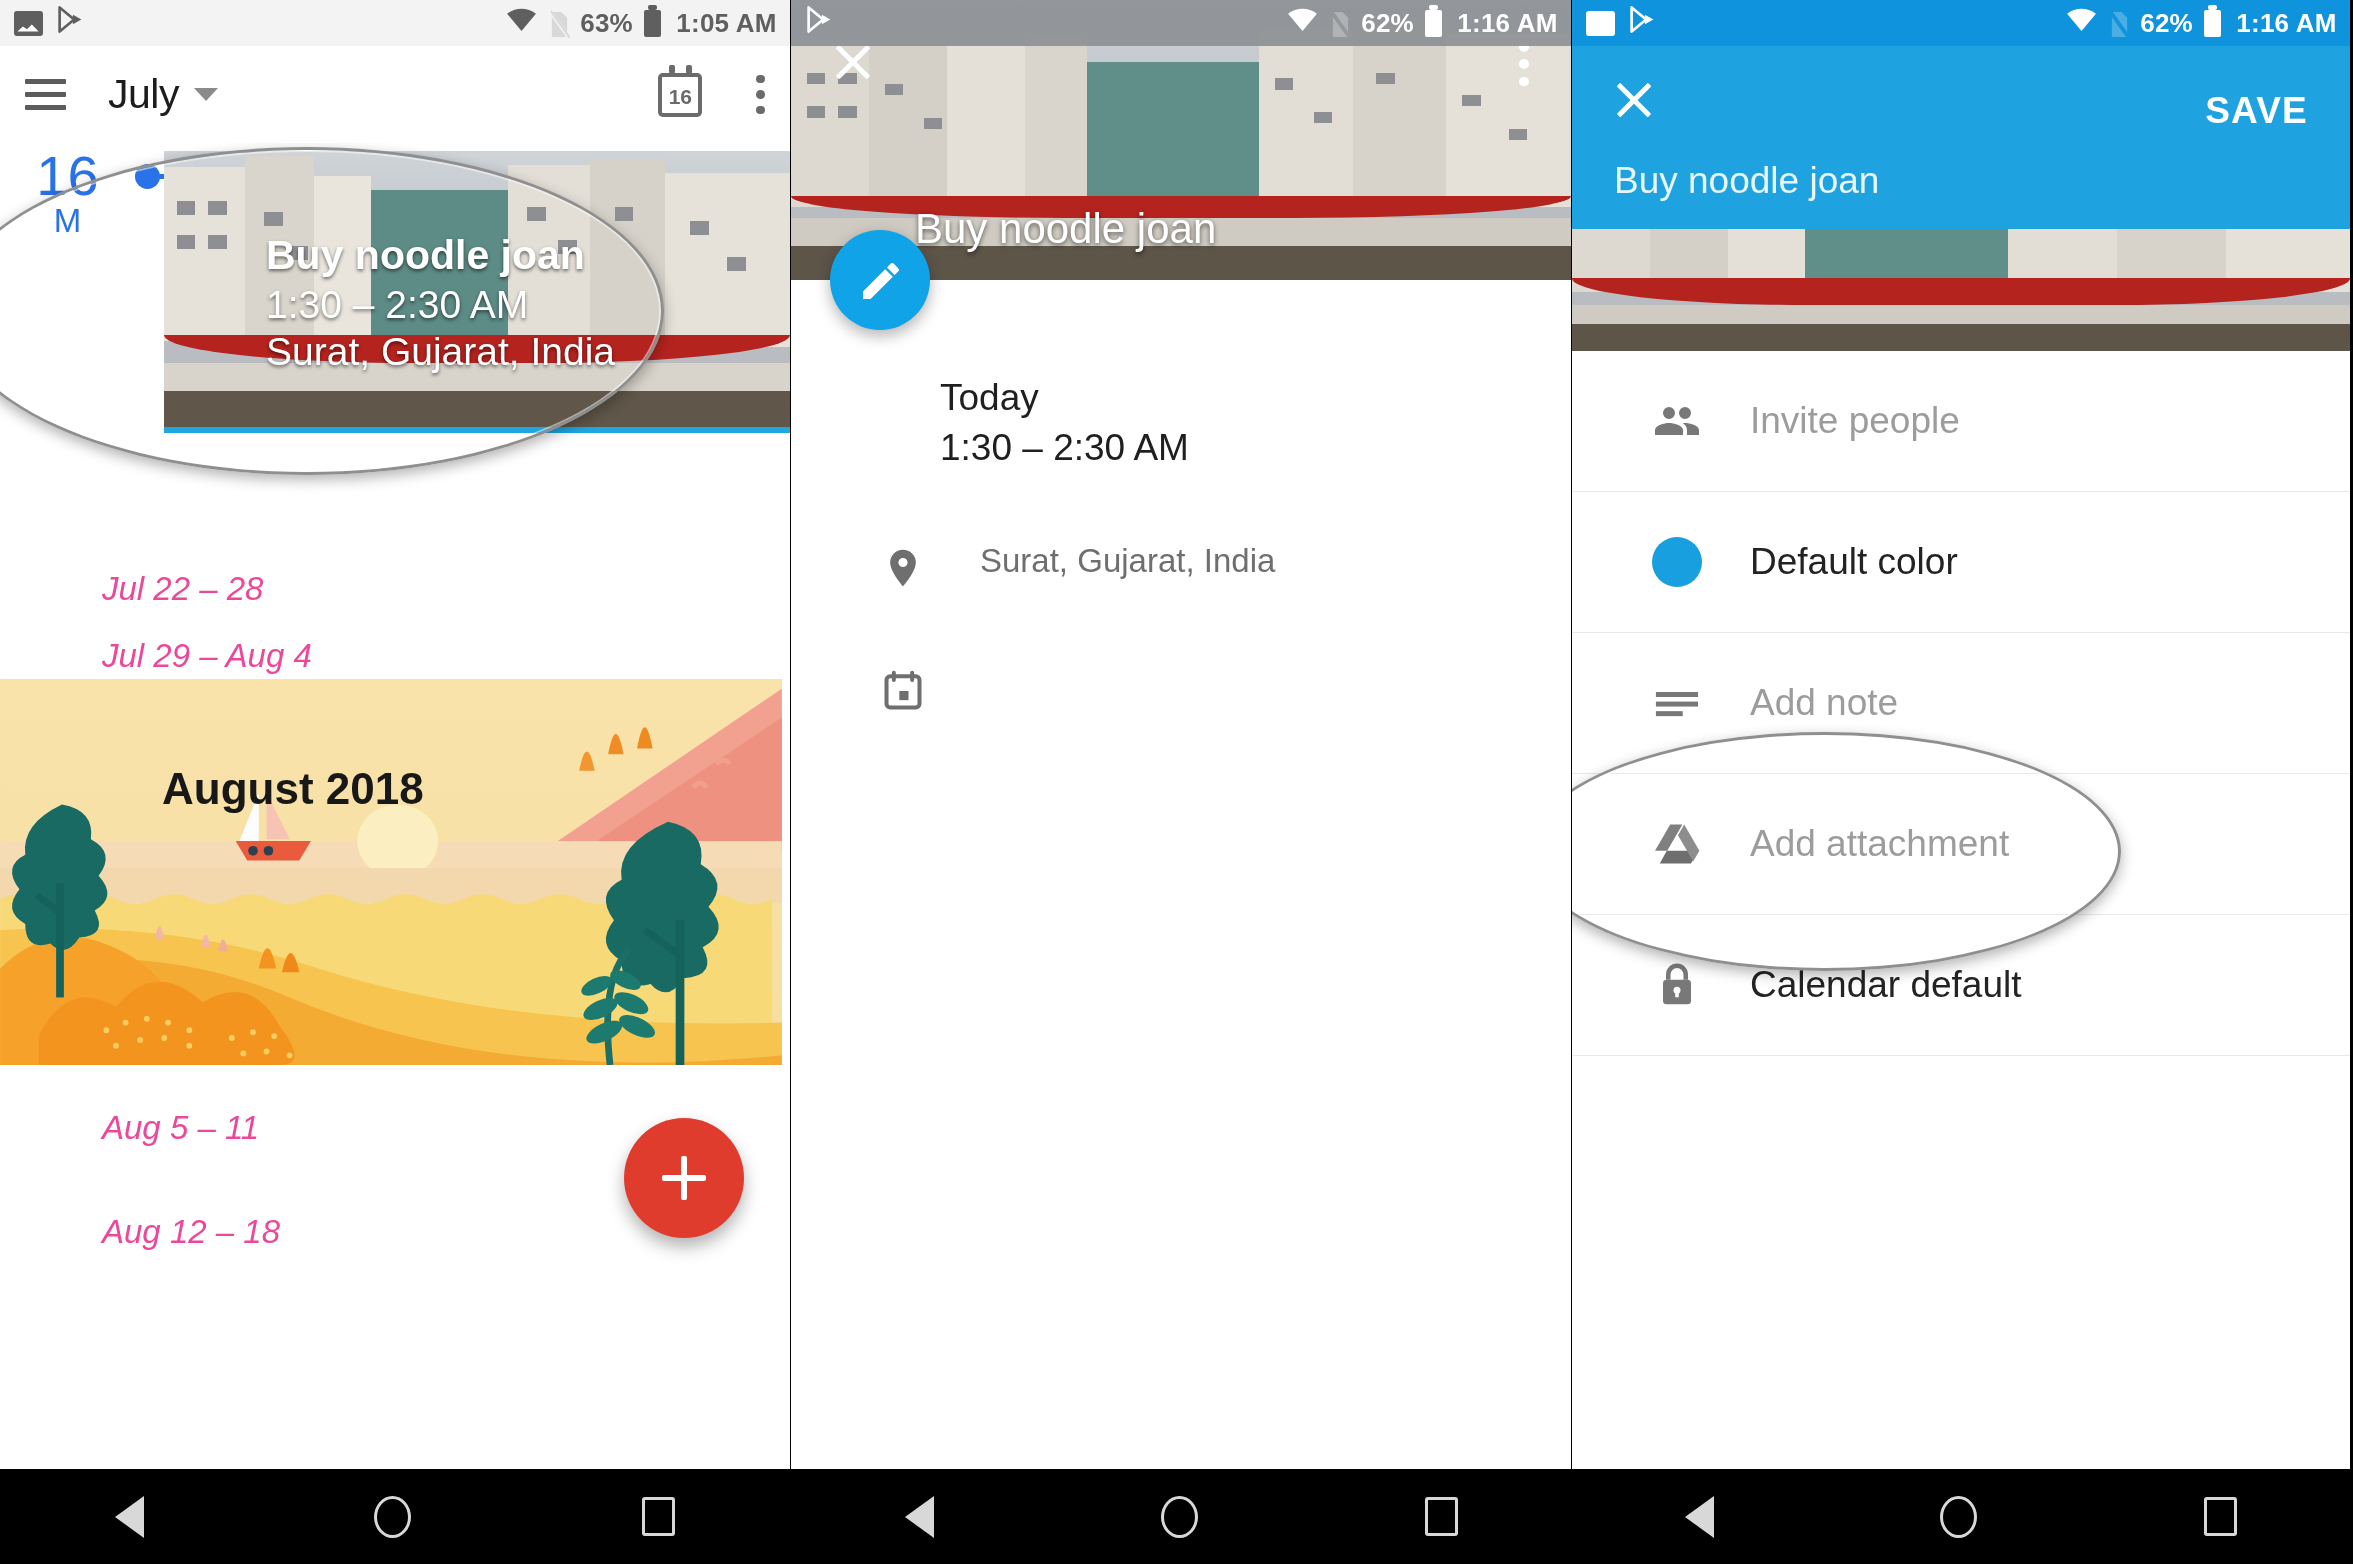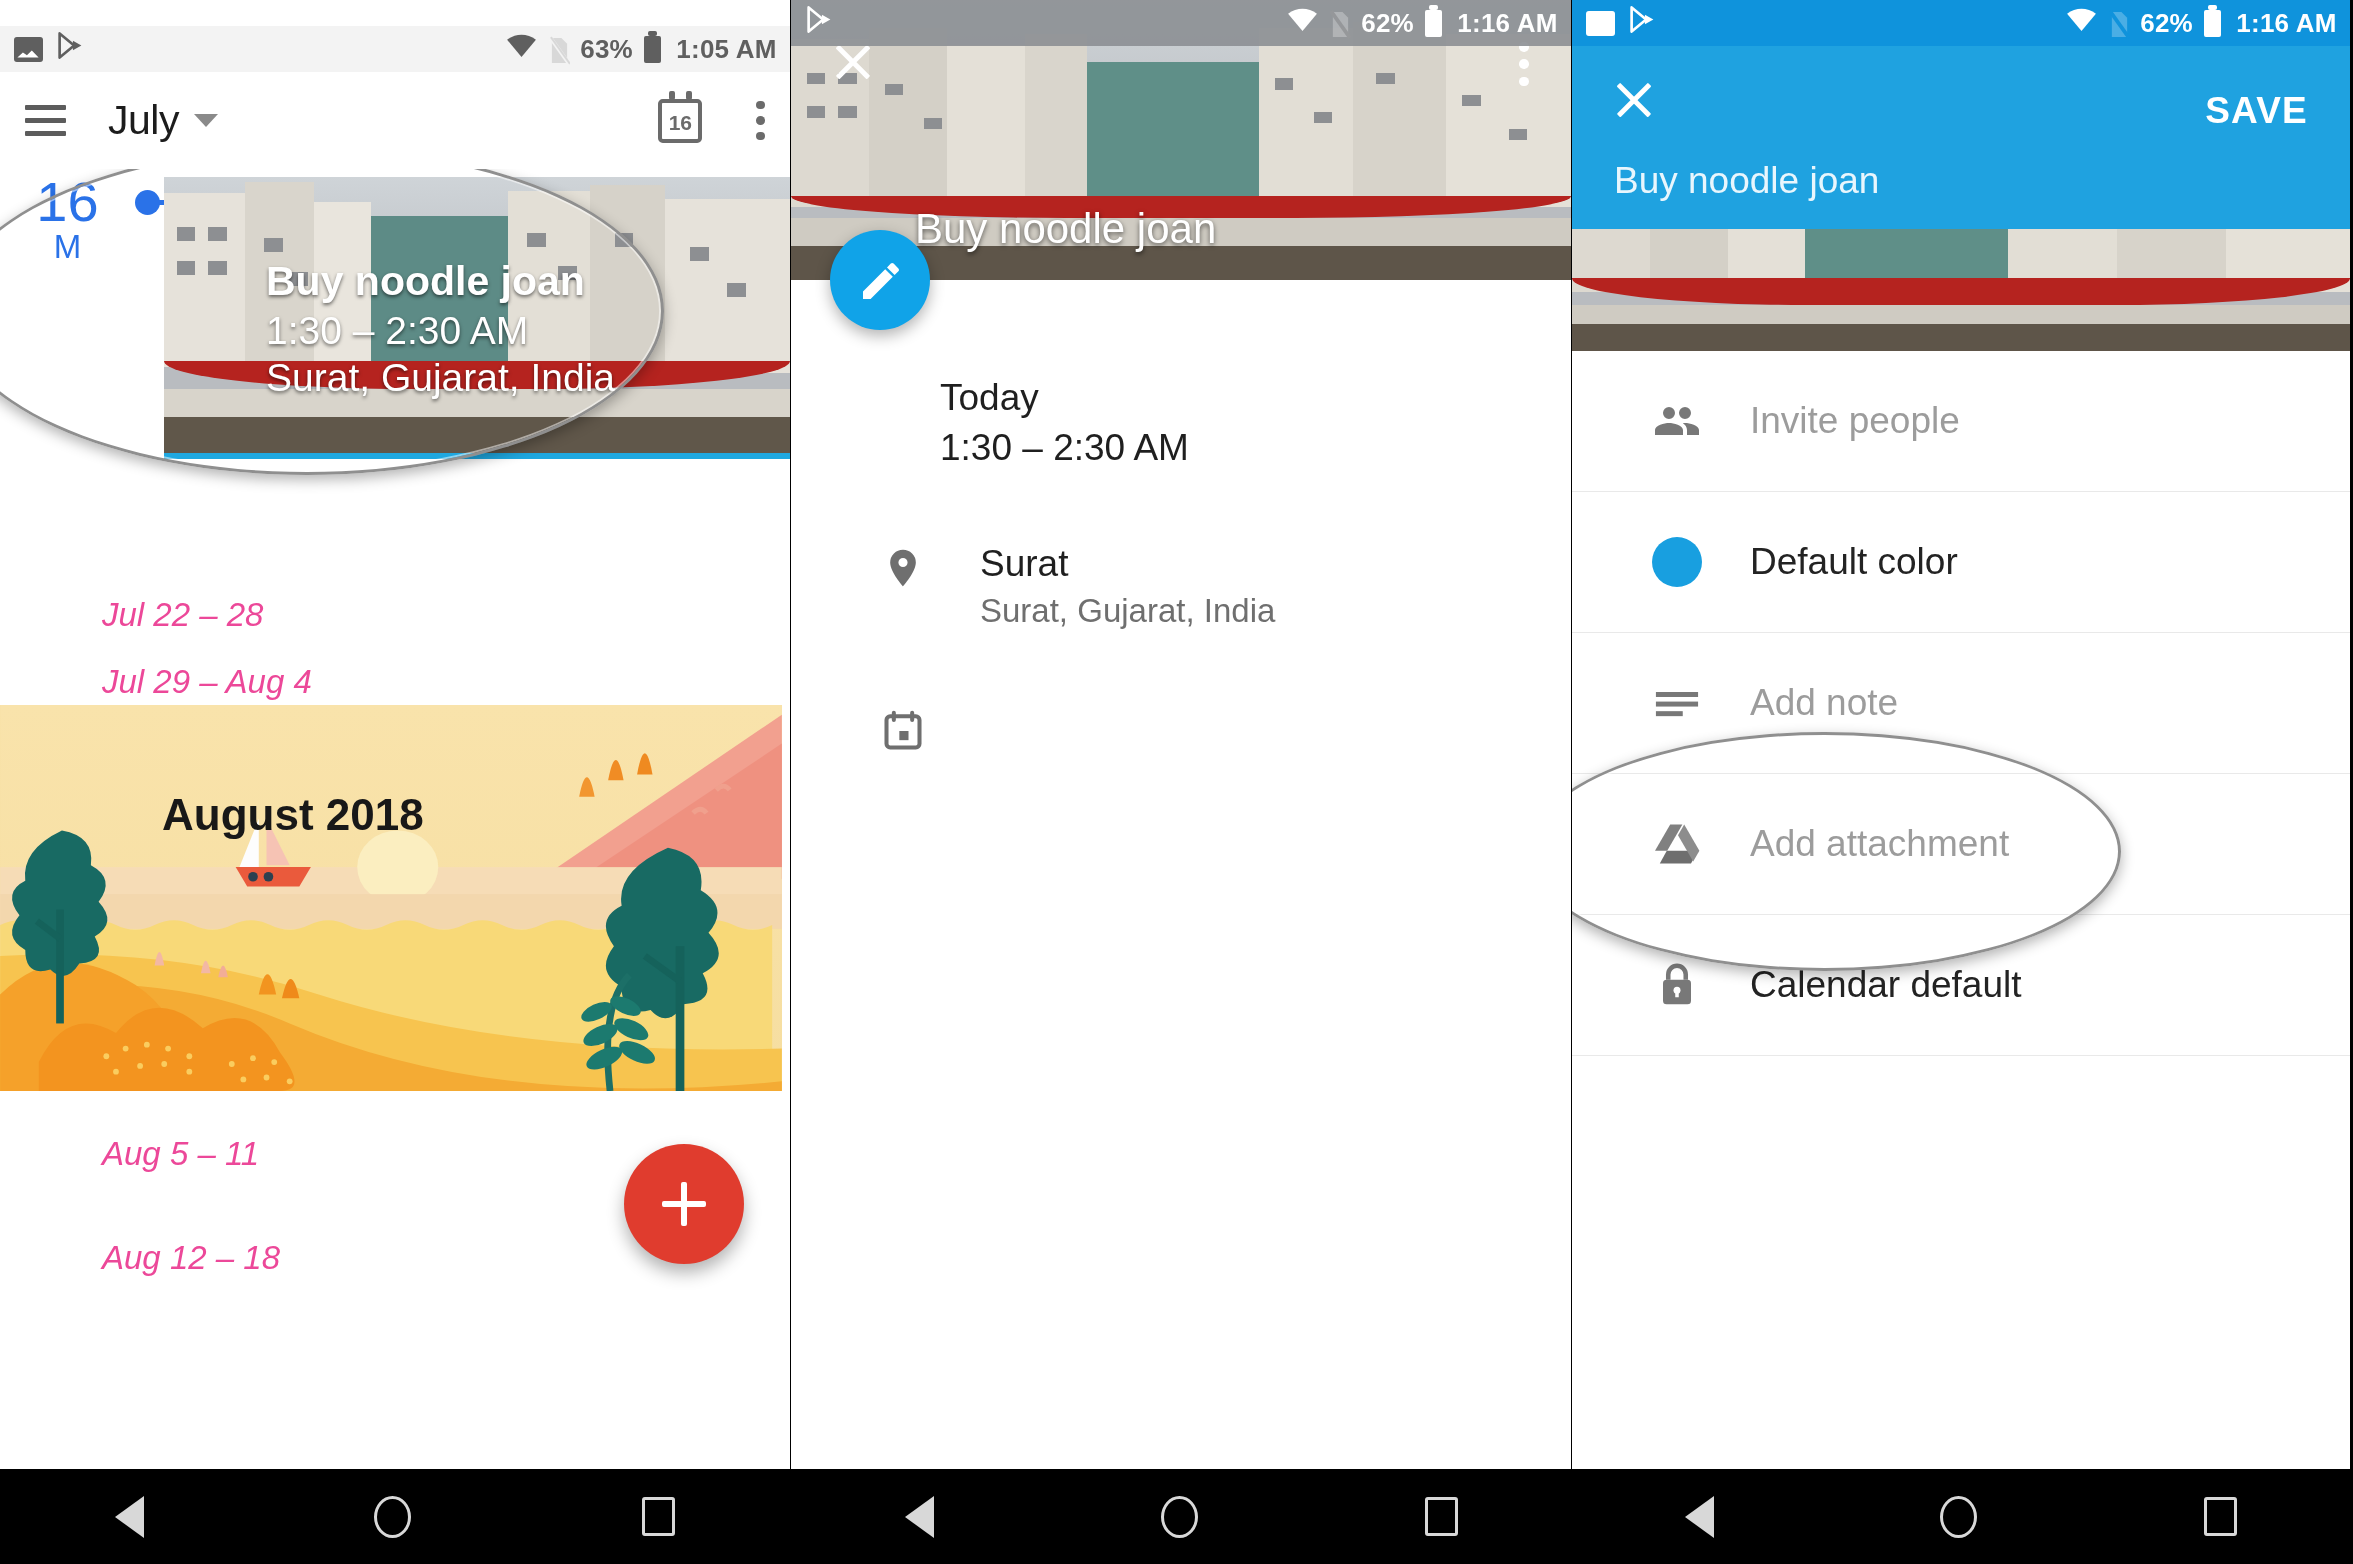--- a/index.html
+++ b/index.html
@@ -21,7 +21,7 @@
     padding: 0 13.5px; font-size: 26px; font-weight: bold;
     letter-spacing: 0.2px;
   }
-  .sb-light { background: #f3f3f3; color: #5f5f5f; margin-top: 26px; }
+  .sb-light { background: #f3f3f3; color: #5f5f5f; }
   .sb-gray  { background: #9a9a9a; color: #ffffff; }
   .sb-blue  { background: #0f93dc; color: #ffffff; }
   .sb-left { display: flex; align-items: center; gap: 13.5px; }

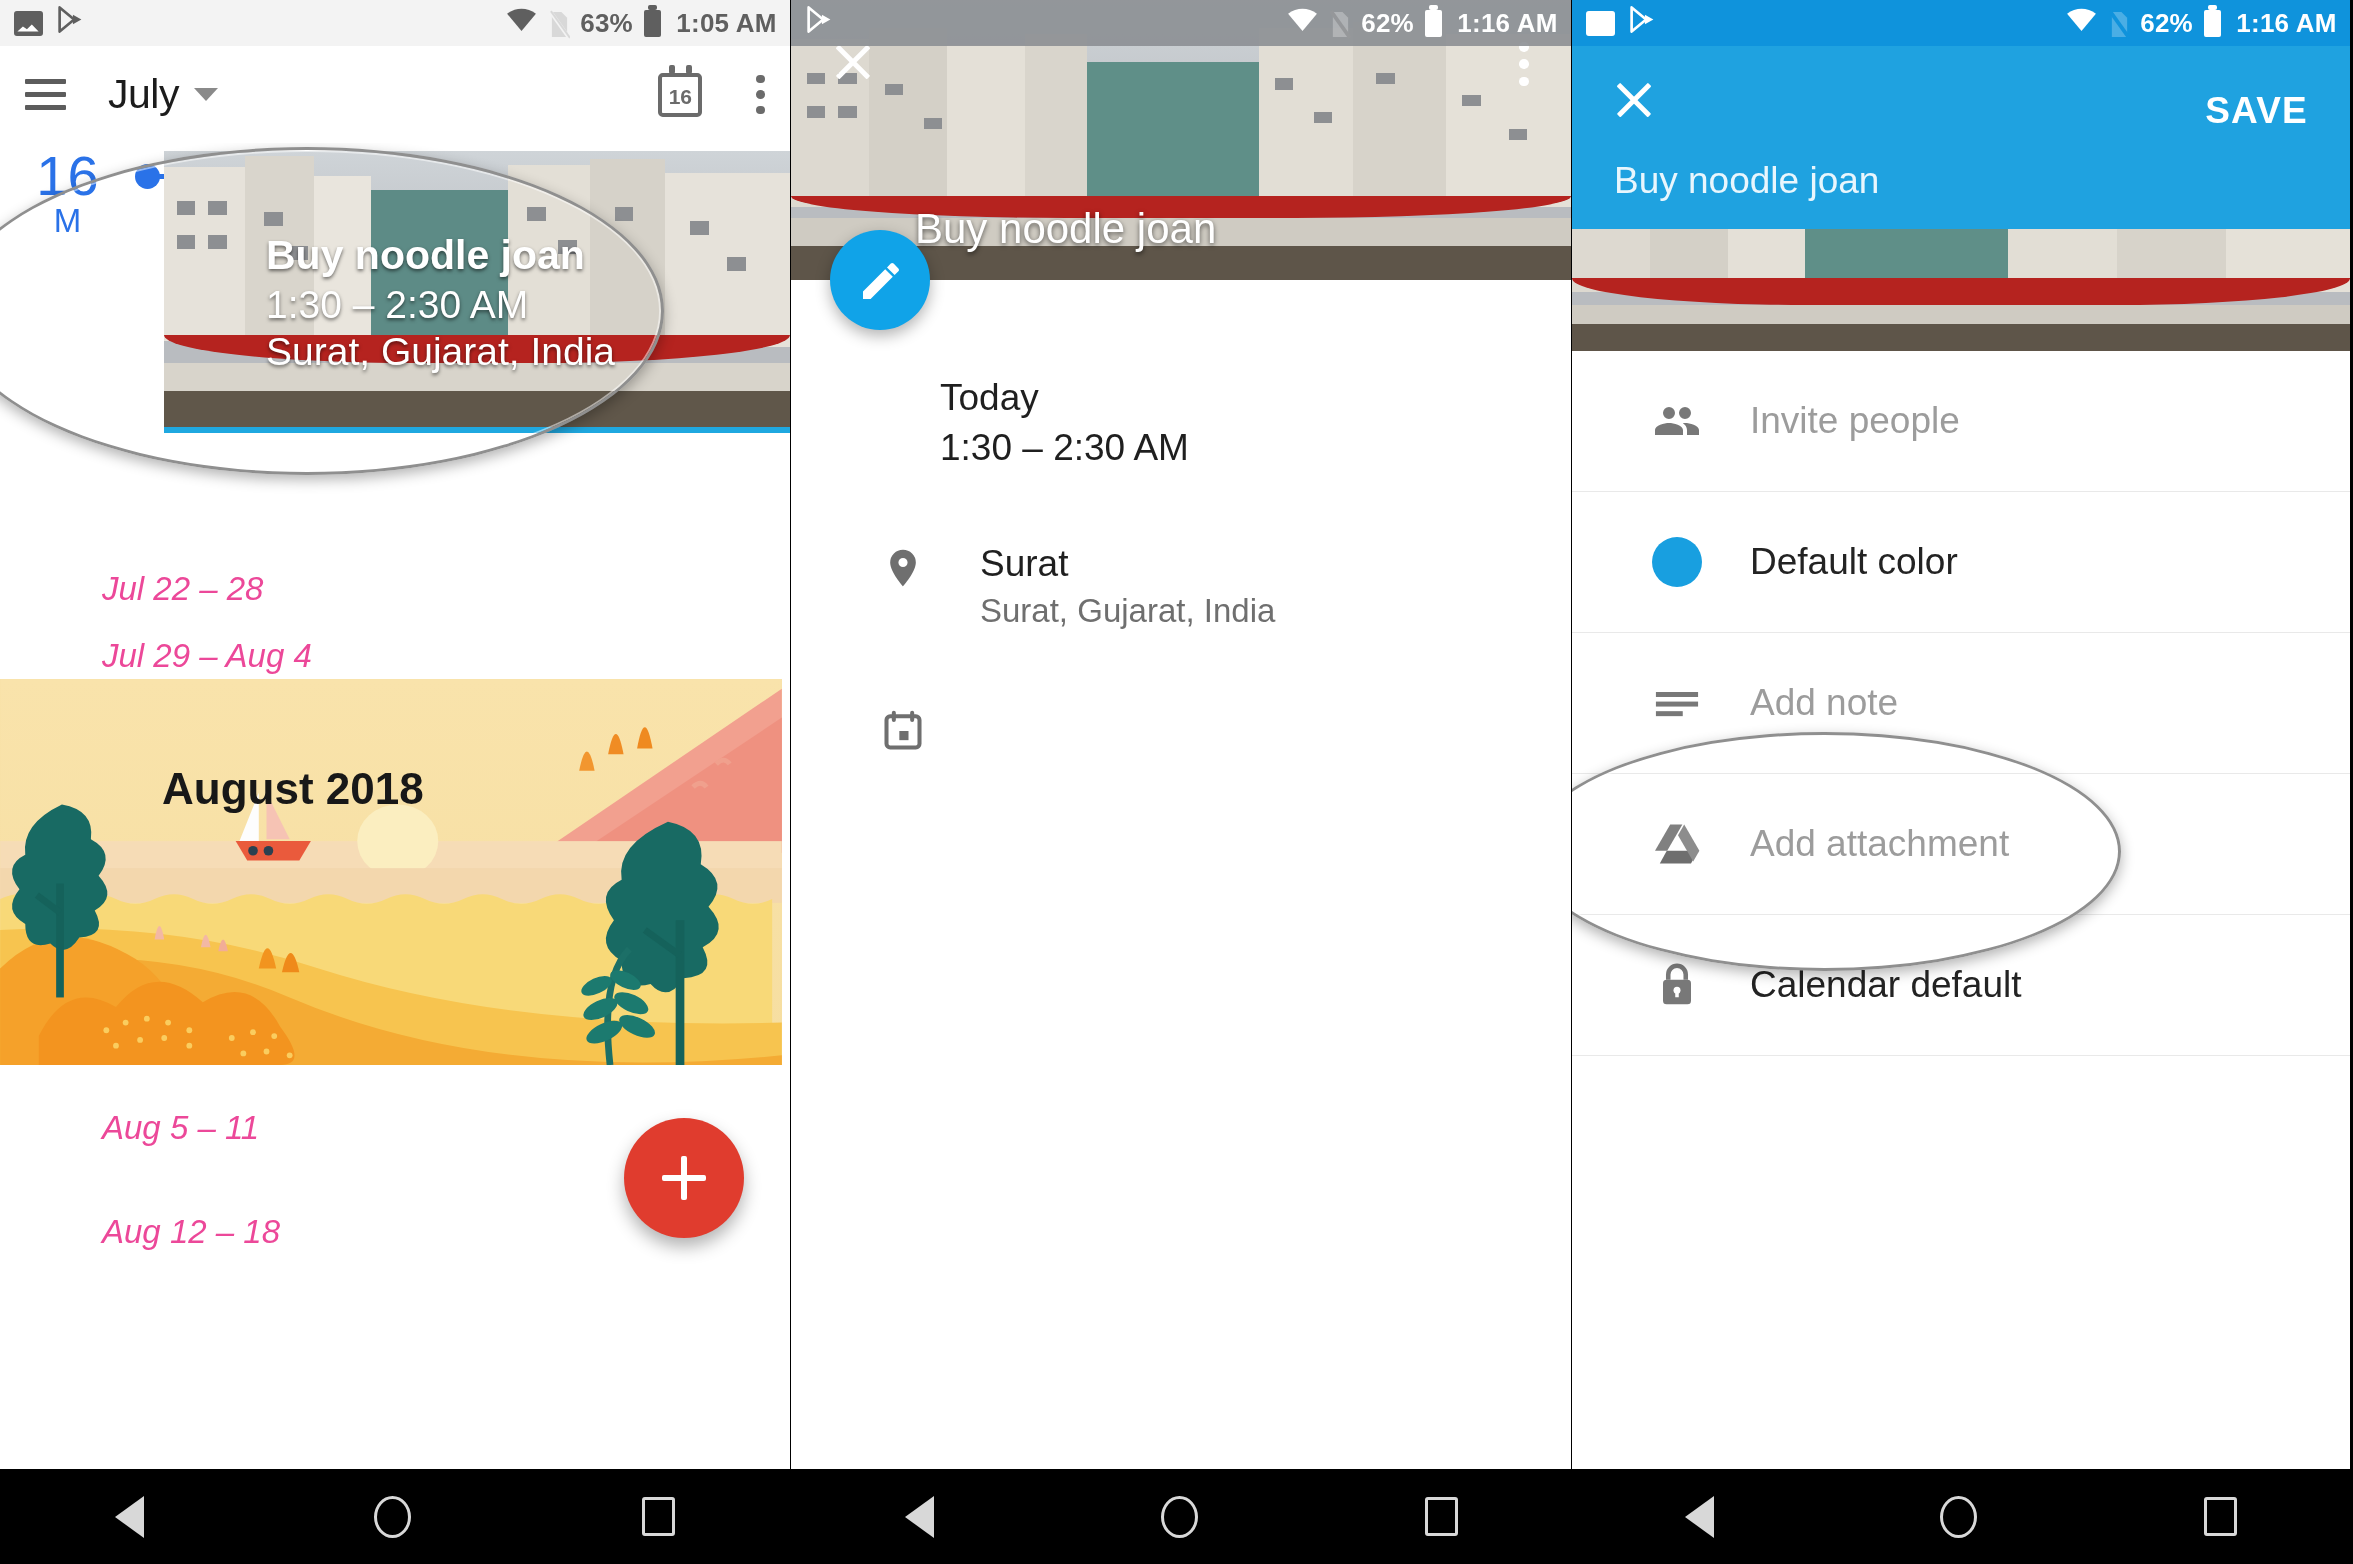--- a/index.html
+++ b/index.html
@@ -480,7 +480,6 @@
           </svg>
       </div>
       <div class="rtext">
-        <div class="r-main">Surat</div>
         <div class="r-sub">Surat, Gujarat, India</div>
       </div>
     </div>

